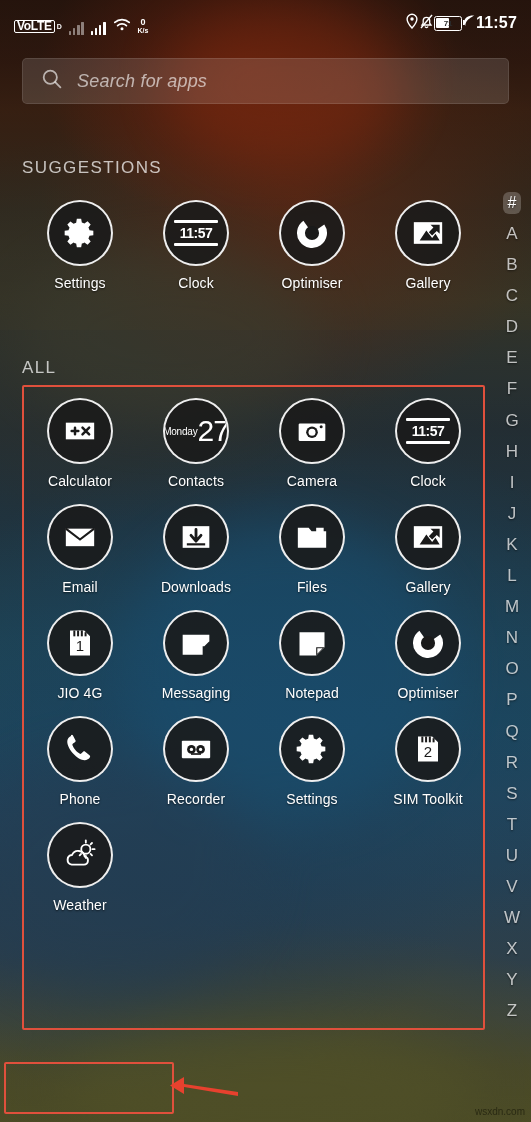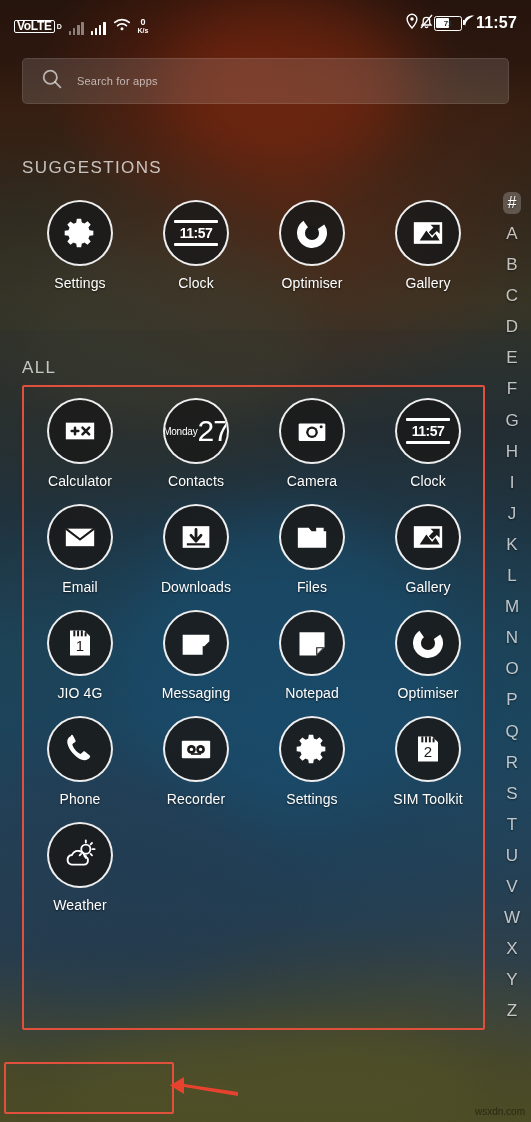--- a/index.html
+++ b/index.html
@@ -84,7 +84,7 @@
     border:1px solid rgba(255,255,255,.10);
     display:flex;align-items:center;gap:14px;padding:0 18px;
   }
-  .search-ph{color:rgba(255,255,255,.62);font-size:11px;letter-spacing:.2px;}
+  .search-ph{color:rgba(255,255,255,.62);font-size:18px;letter-spacing:.2px;font-style:italic;}
 
   
   .sect{

